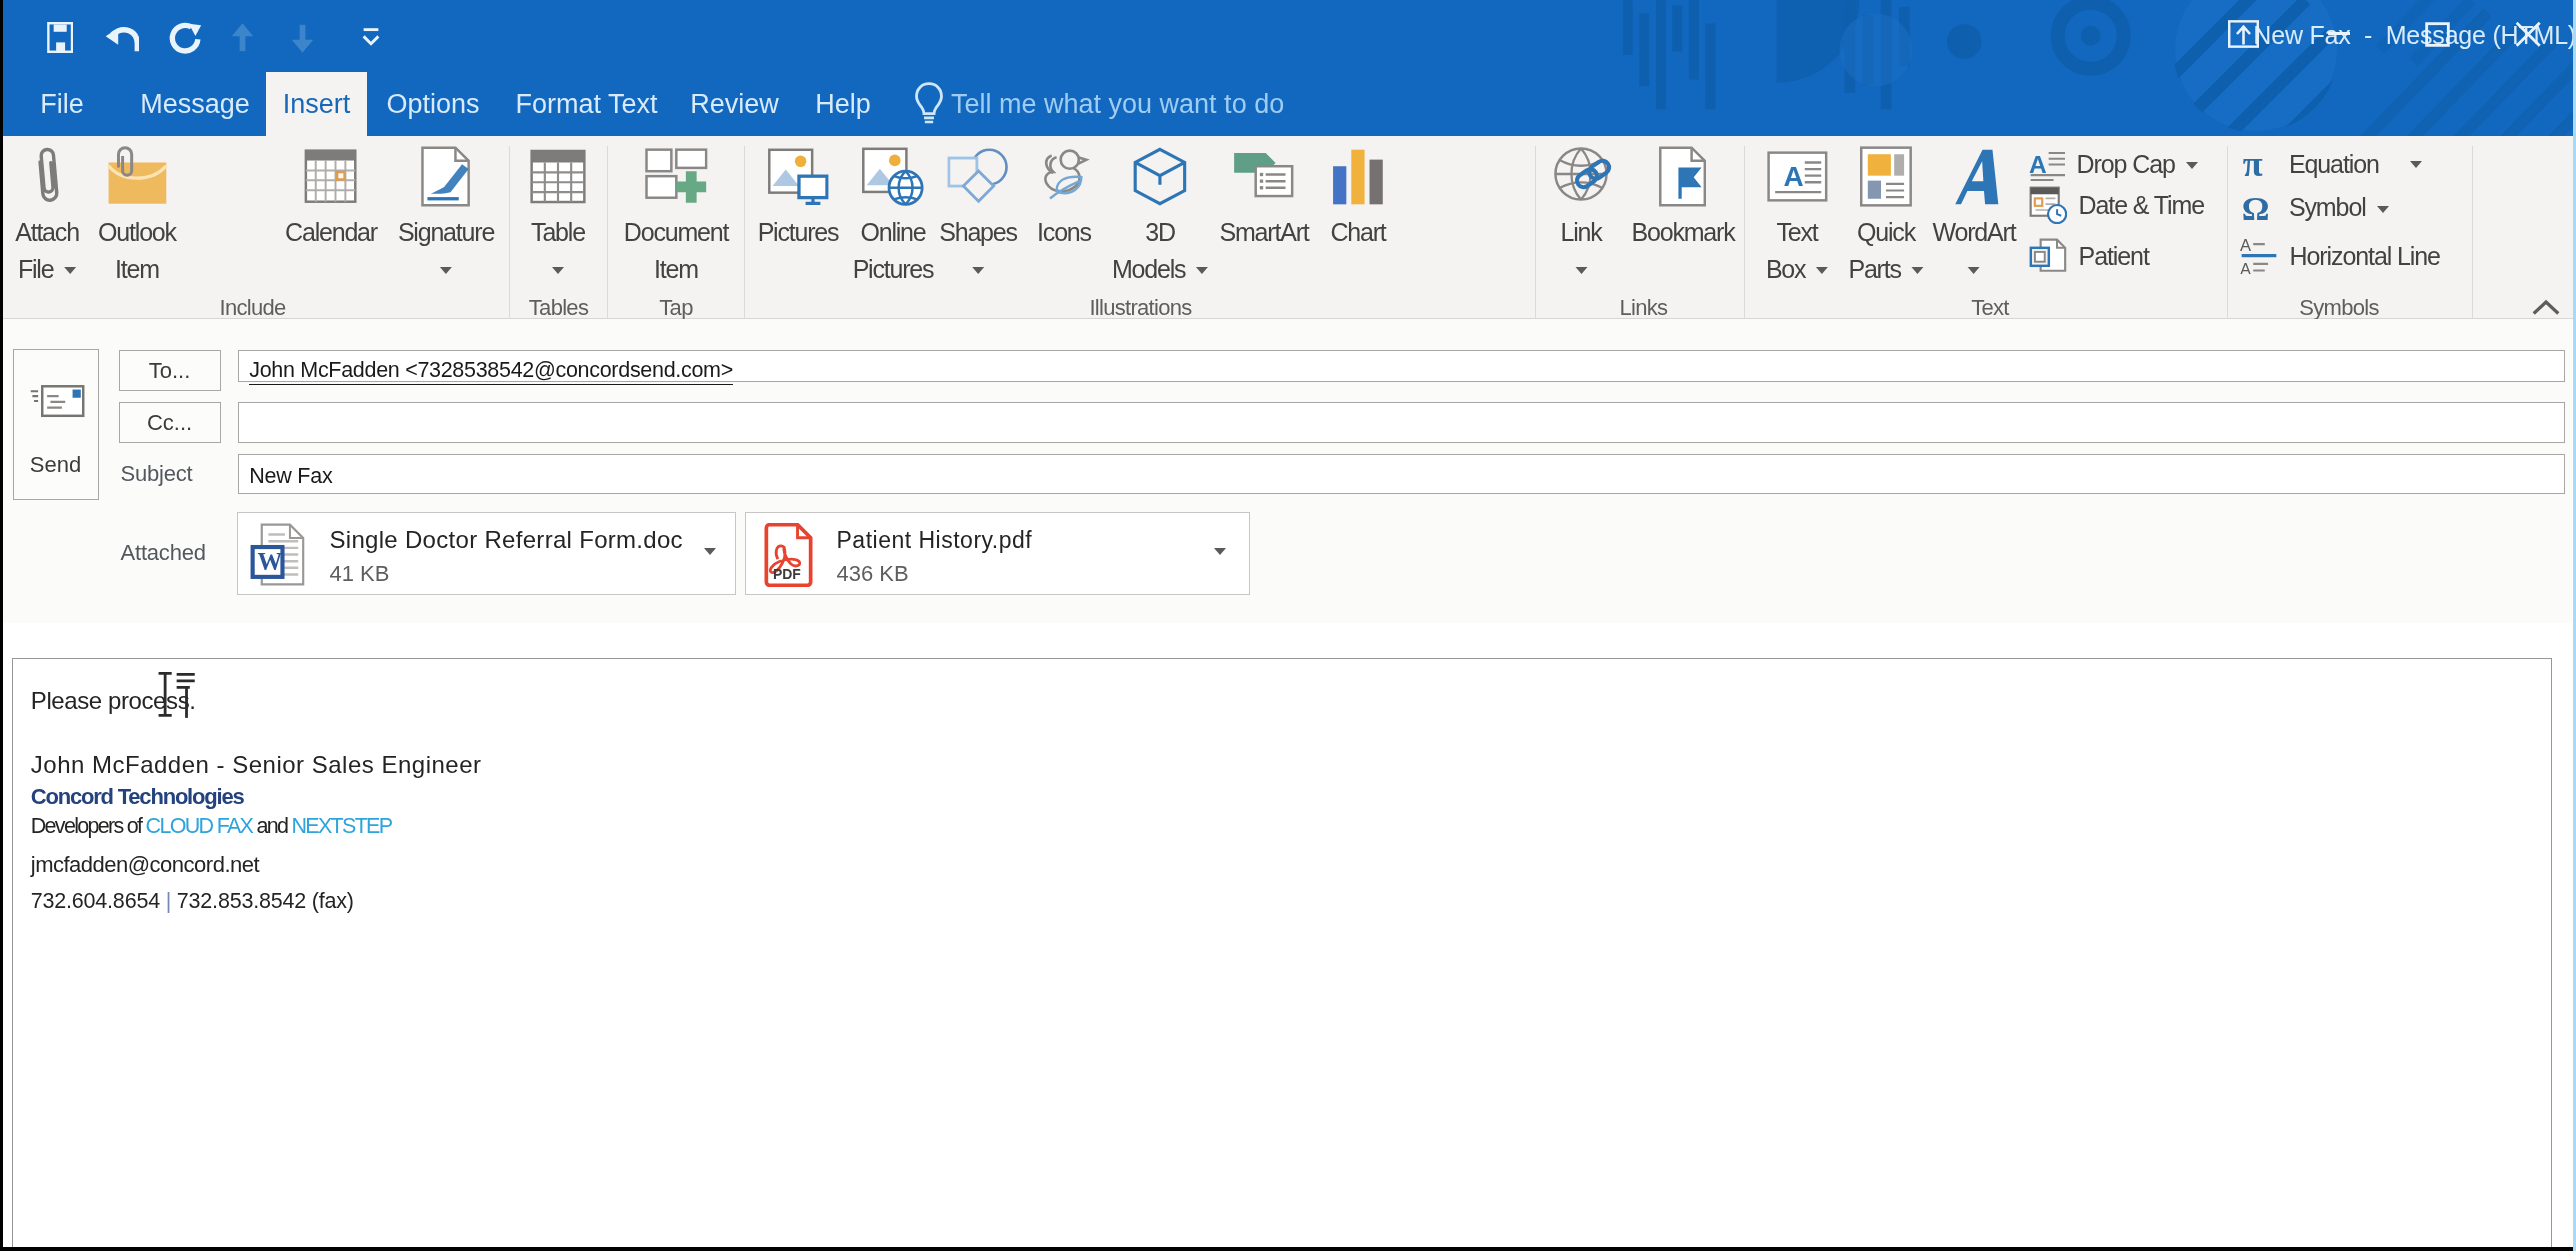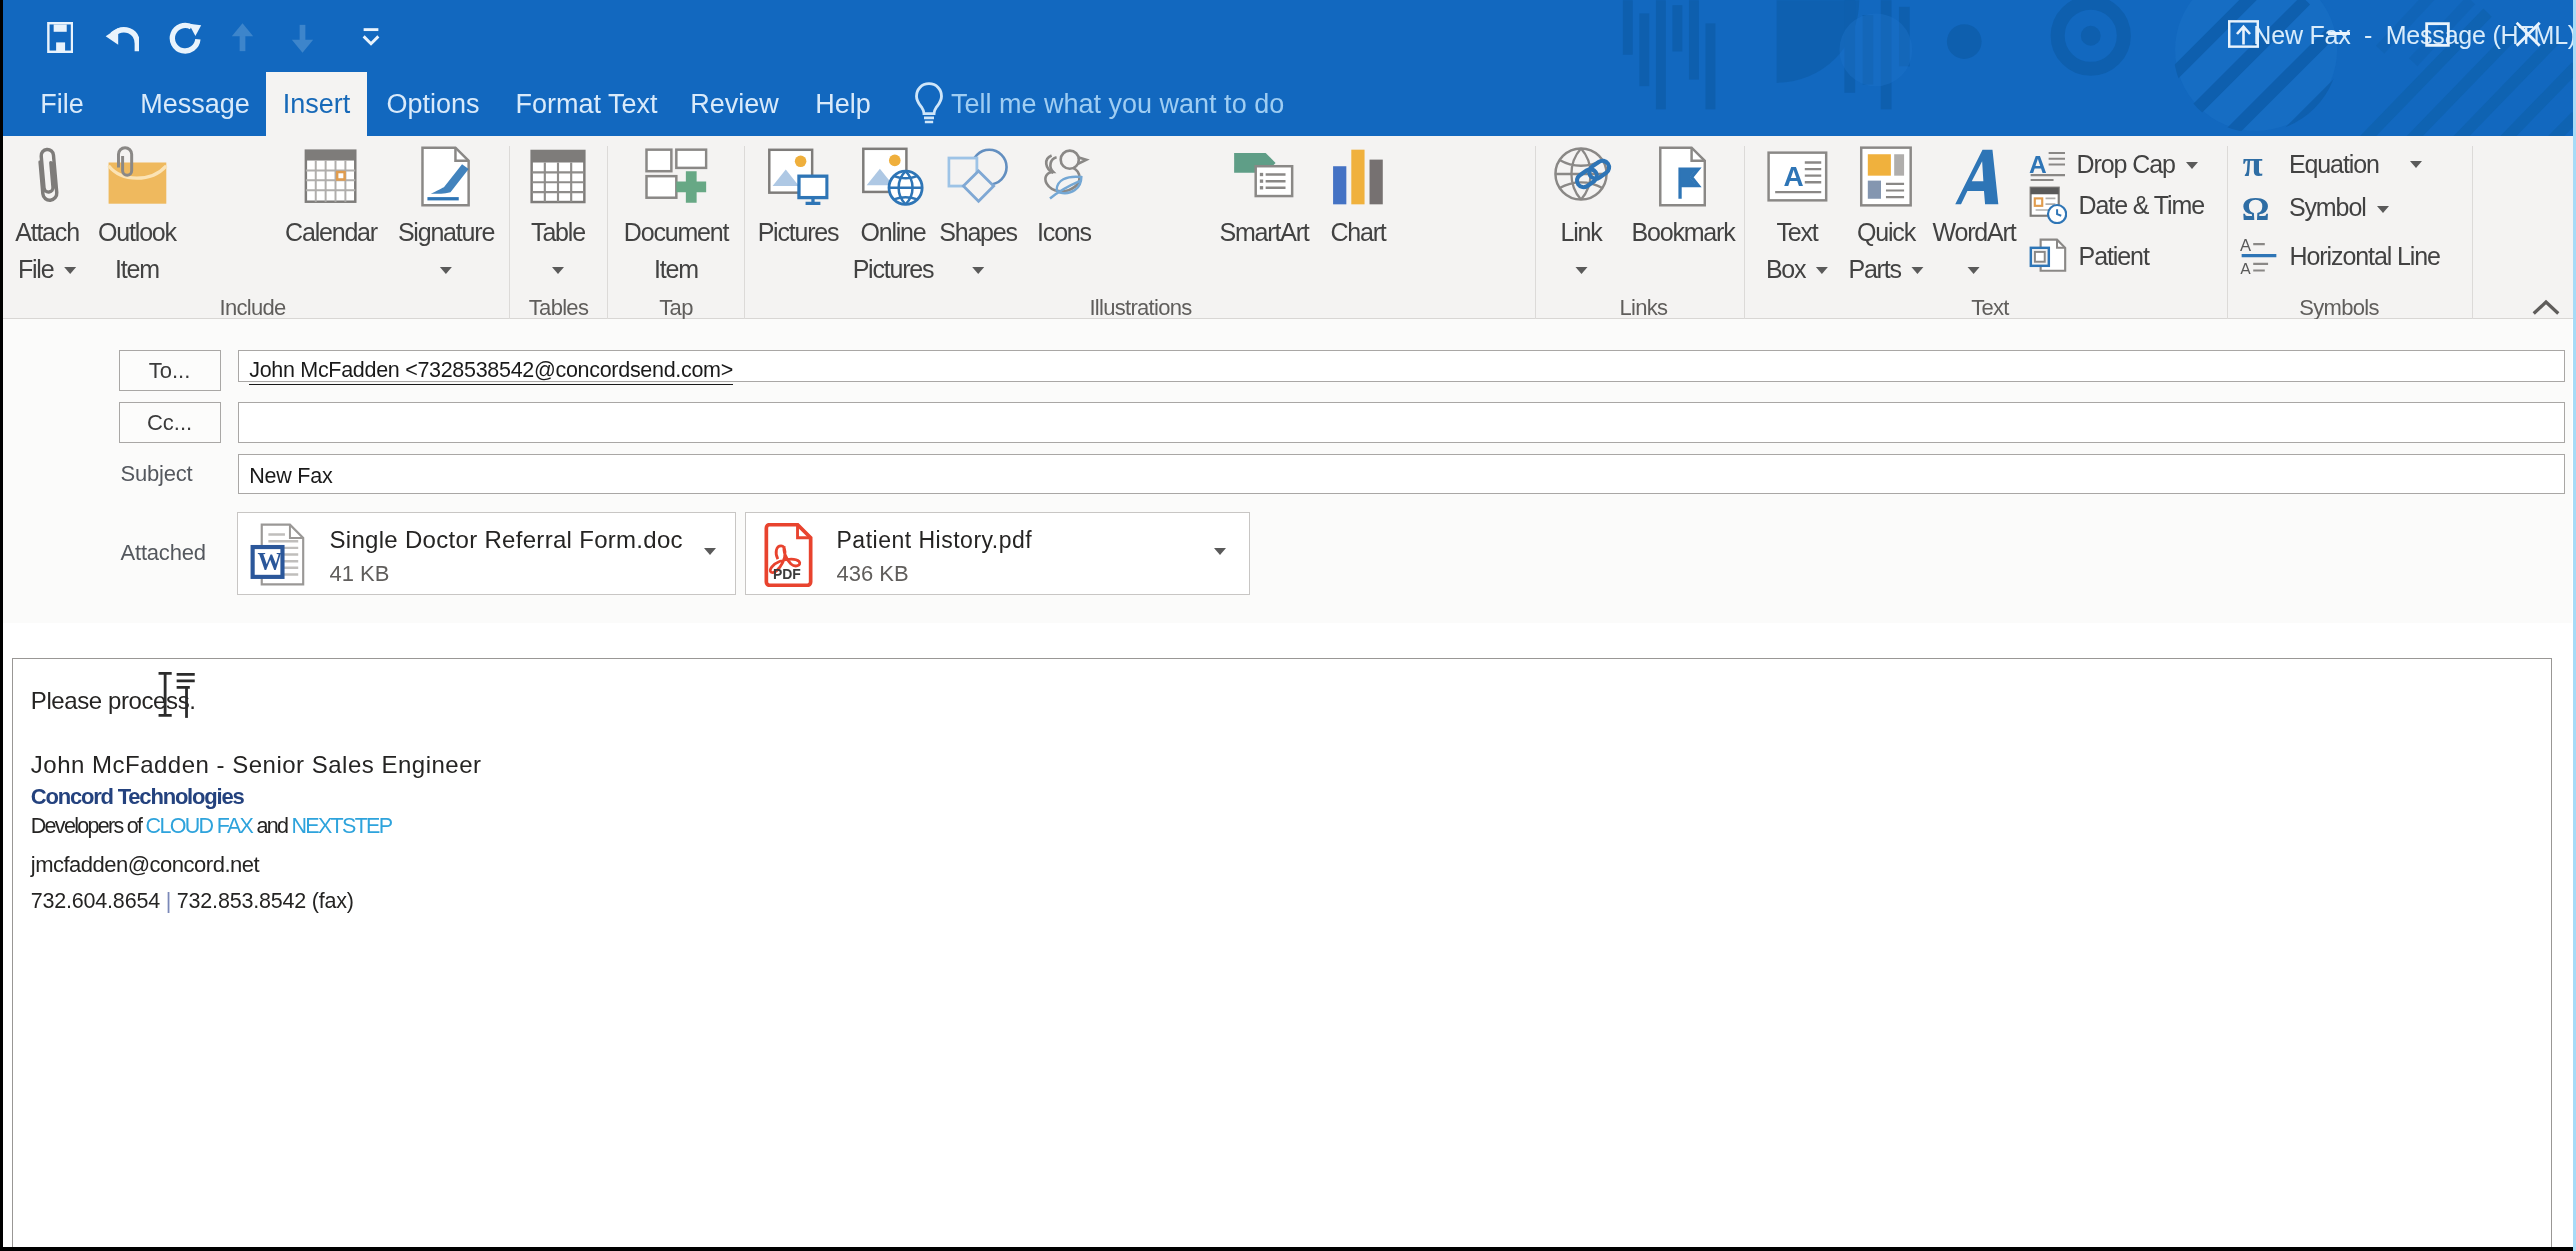--- a/index.html
+++ b/index.html
@@ -274,6 +274,15 @@
         </div>
         <div class="rlab">Icons</div>
       </div>
+    <div class="rbtn" style="left:1160px">
+        <div class="ric">
+          <svg width="60" height="61" viewBox="0 0 72 74">
+            <path d="M36 4 L66 20 L66 54 L36 70 L6 54 L6 20 Z M6 20 L36 36 L66 20 M36 36 L36 47" fill="none" stroke="#2e75b6" stroke-width="3.8"></path>
+          </svg>
+        </div>
+        <div class="rlab">3D</div>
+        <div class="rlab">Models <span class="arr"></span></div>
+      </div>
     <div class="rbtn" style="left:1264px">
         <div class="ric">
           <svg width="63" height="58" viewBox="0 0 76 70">

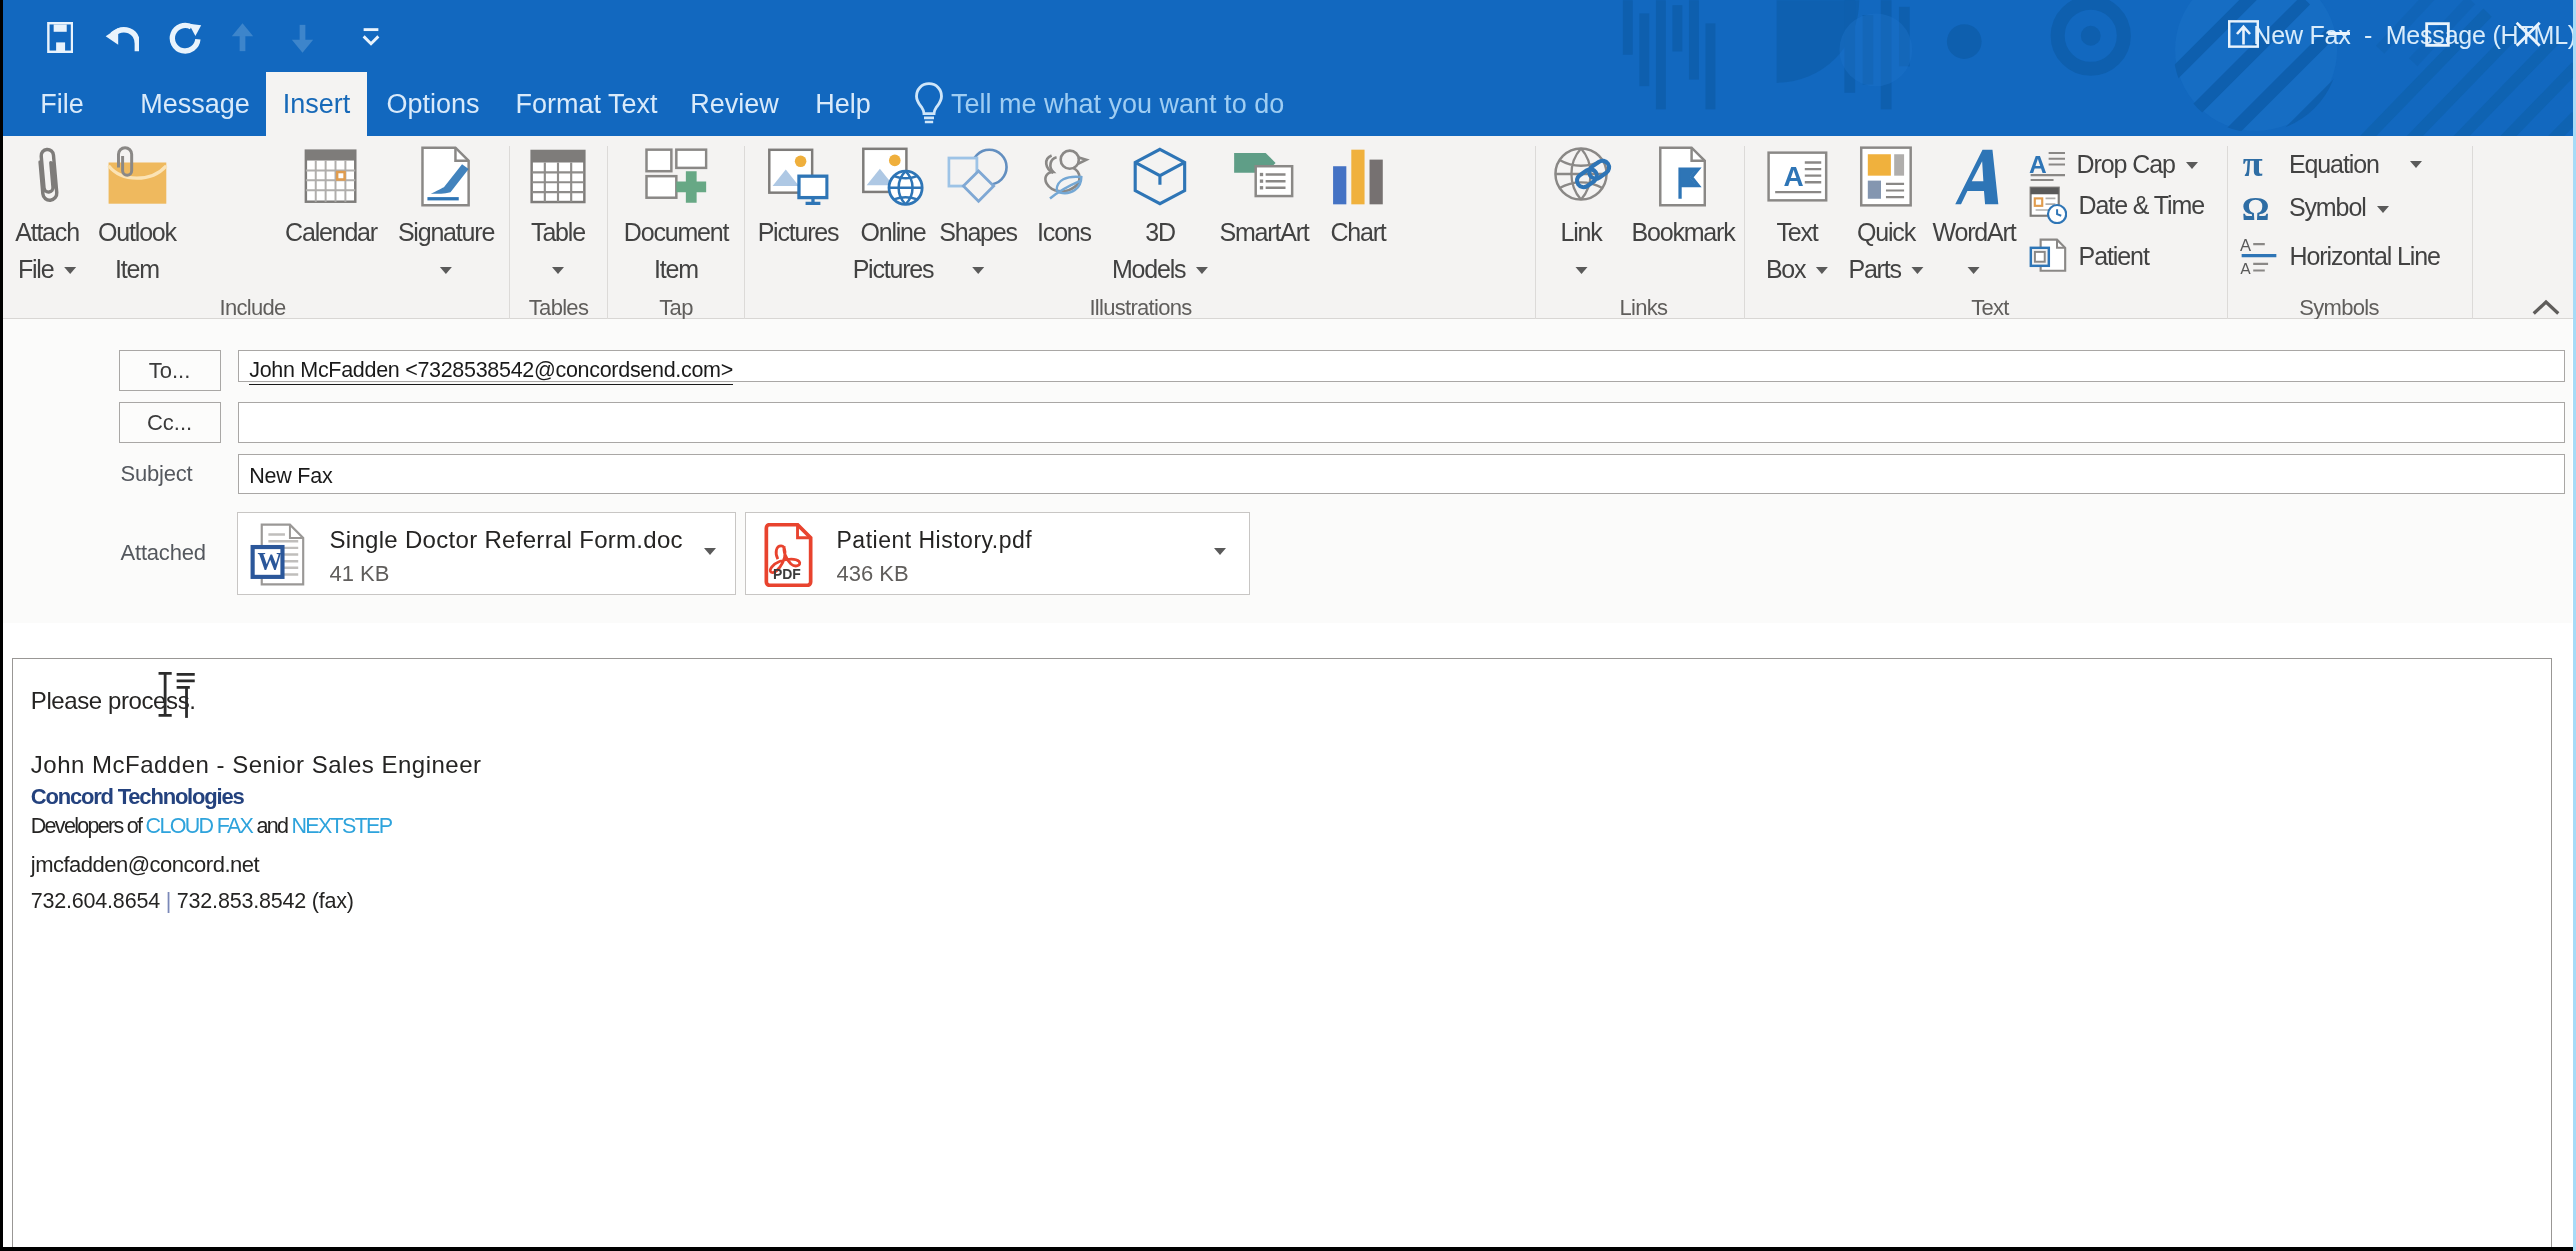--- a/index.html
+++ b/index.html
@@ -429,6 +429,19 @@
       </div>
   </div>
   <div id="env">
+    <div class="abs" style="left:10px;top:30px;width:86px;height:151px;background:#fcfcfb;border:1.7px solid #a9a7a5">
+      <svg class="abs" style="left:15px;top:33px" width="56" height="41" viewBox="0 0 68 50">
+          <rect x="16" y="4" width="50" height="36" fill="#fff" stroke="#77756f" stroke-width="3"></rect>
+          <rect x="53" y="8" width="10" height="10" fill="#2e75b6"></rect>
+          <g stroke="#8a8886" stroke-width="2.6">
+            <path d="M22 16 L36 16 M26 23 L44 23 M22 30 L40 30"></path>
+          </g>
+          <g stroke="#77756f" stroke-width="2.6">
+            <path d="M2 10 L11 10 M4 16 L11 16 M6 22 L11 22"></path>
+          </g>
+        </svg>
+      <div class="abs" style="left:0;top:102px;width:100%;text-align:center;font-size:22px;color:#3b3b3b">Send</div>
+    </div>
     <div class="btn" style="top:31px;height:41px;line-height:39px">To...</div>
     <div class="btn" style="top:83px;height:41px;line-height:39px">Cc...</div>
     <div class="fld" style="top:31px;height:32px"><span style="display:inline-block;margin:6.6px 0 0 10.7px;font-size:21.5px;letter-spacing:-0.3px;color:#1a1a1a;border-bottom:1.7px solid #1a1a1a;padding-bottom:1.7px">John McFadden &lt;7328538542@concordsend.com&gt;</span></div>

